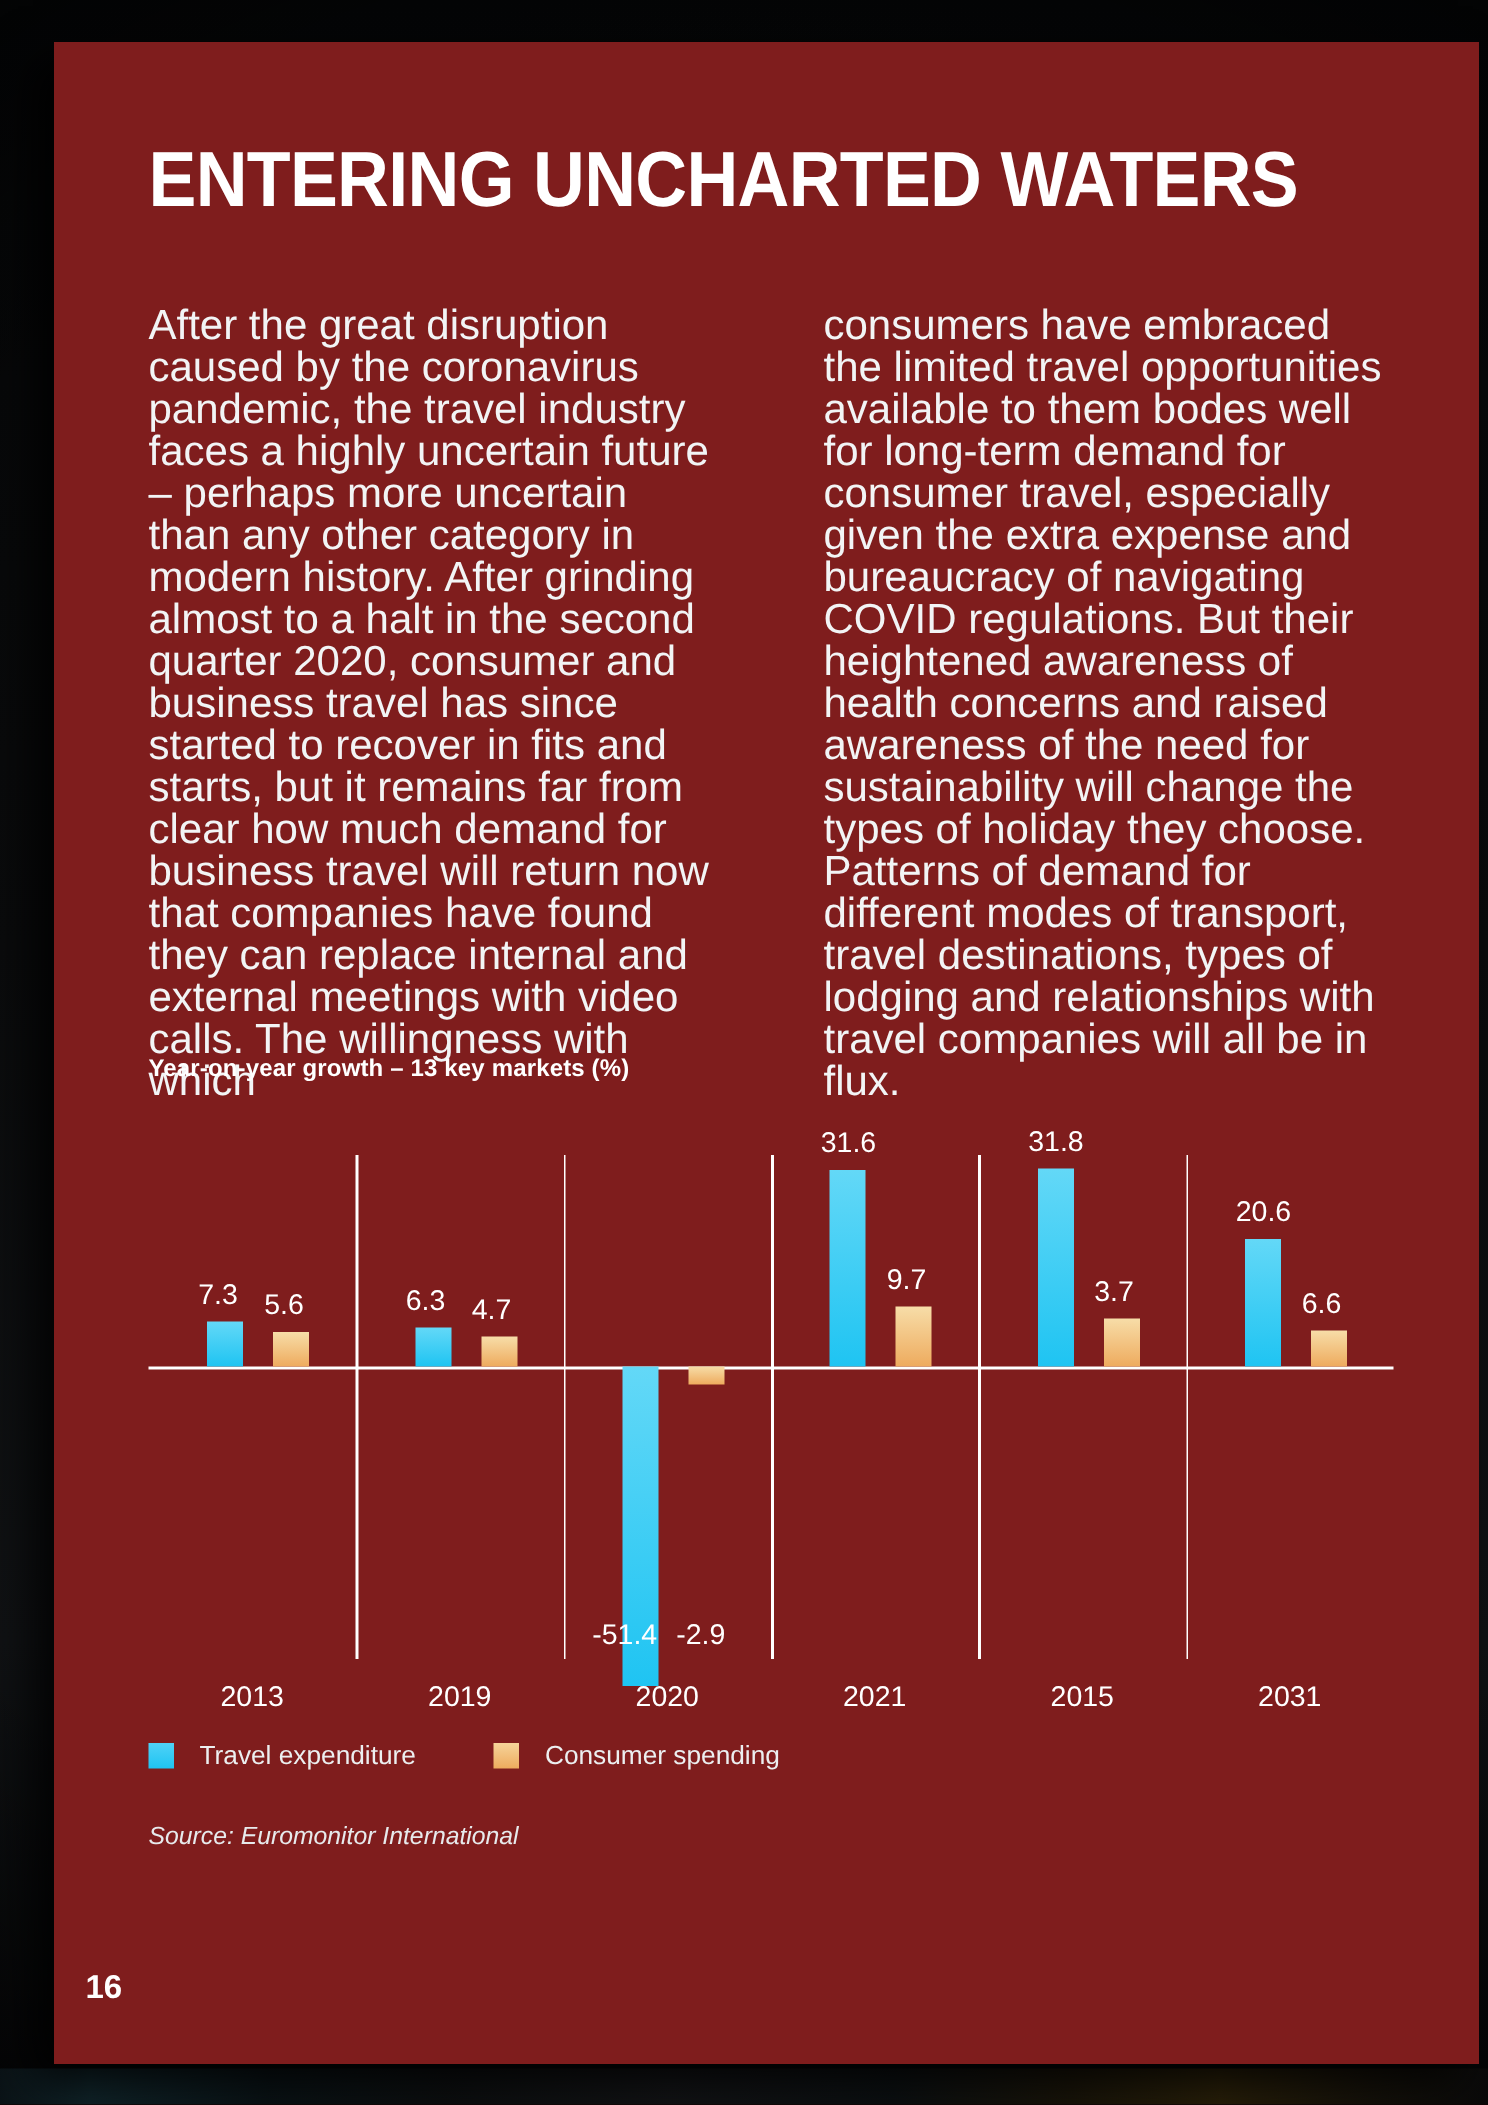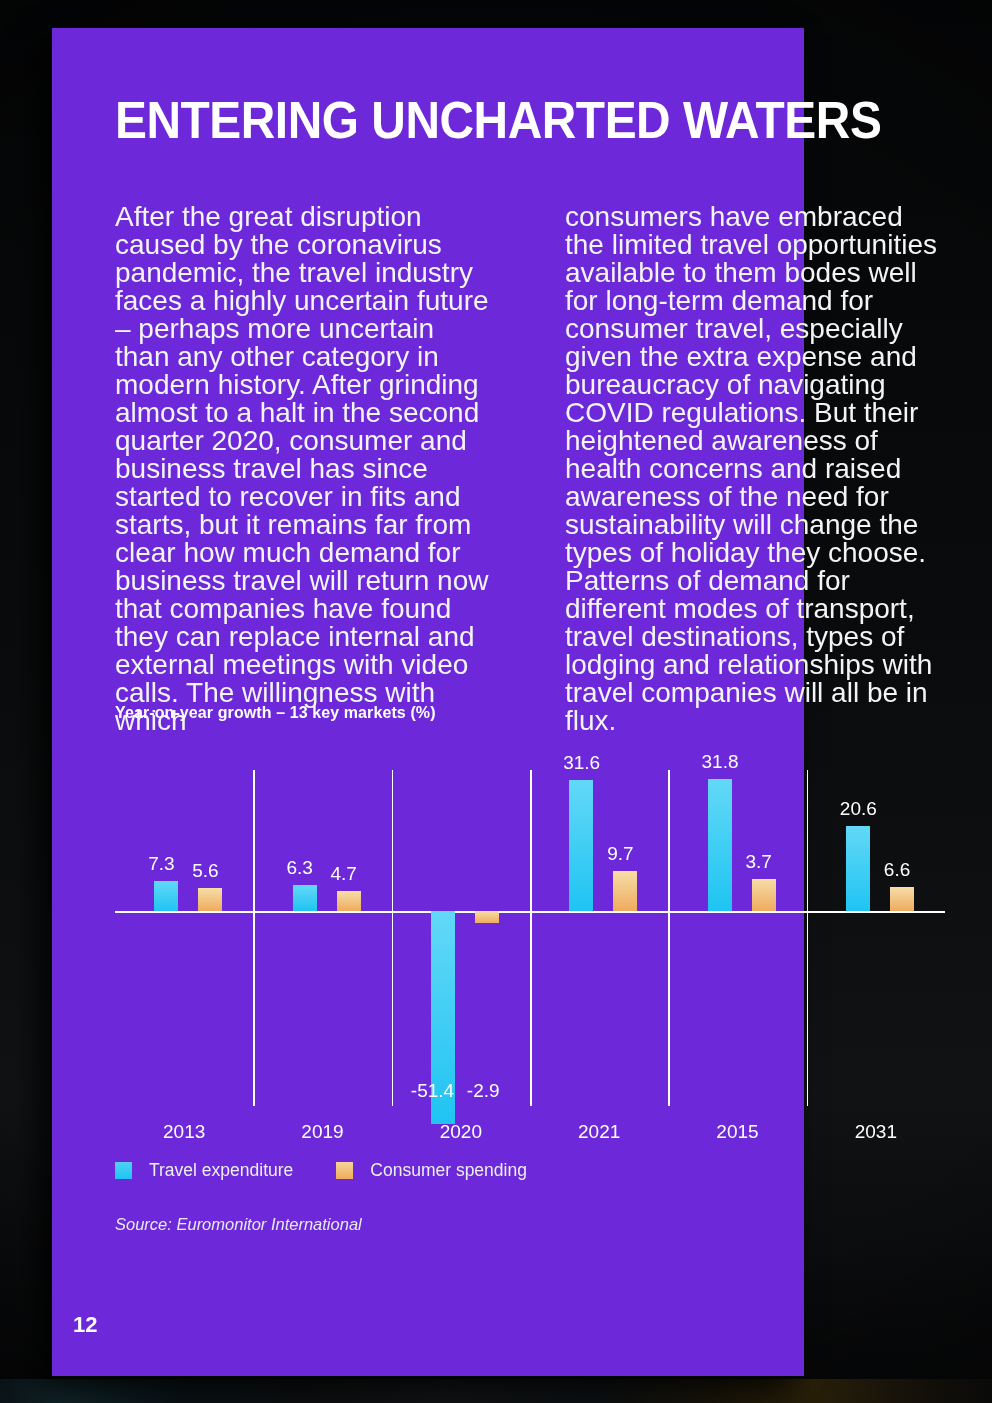--- a/index.html
+++ b/index.html
@@ -30,9 +30,9 @@
   }
   .page {
     position: absolute;
-    left: 52px; top: 28px;
-    width: 752px; height: 1348px;
-    background: #6d28d9;
+    left: 36px; top: 28px;
+    width: 950px; height: 1348px;
+    background: #7f1d1d;
     box-shadow: -14px 10px 28px rgba(0,0,0,0.85);
   }
   .page-inner { position: relative; width: 100%; height: 100%; }

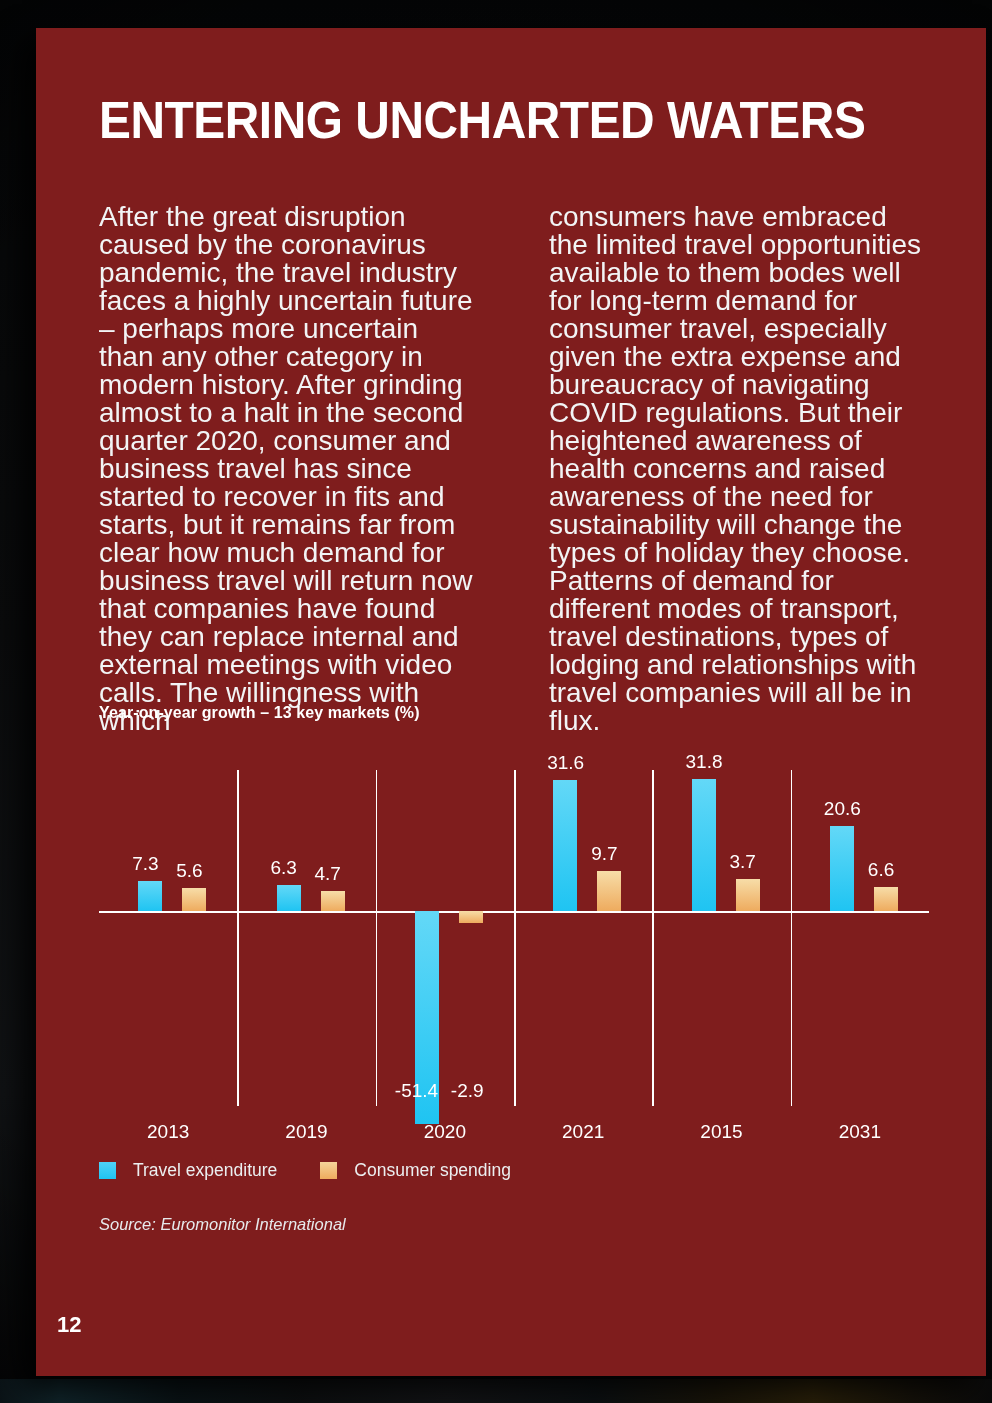--- a/index.html
+++ b/index.html
@@ -127,7 +127,7 @@
     left: 63px; top: 1132px;
     display: flex;
     align-items: center;
-    gap: 11px;
+    gap: 0;
   }
   .legend-item { display: flex; align-items: center; }
   .legend-item + .legend-item { margin-left: 32px; }

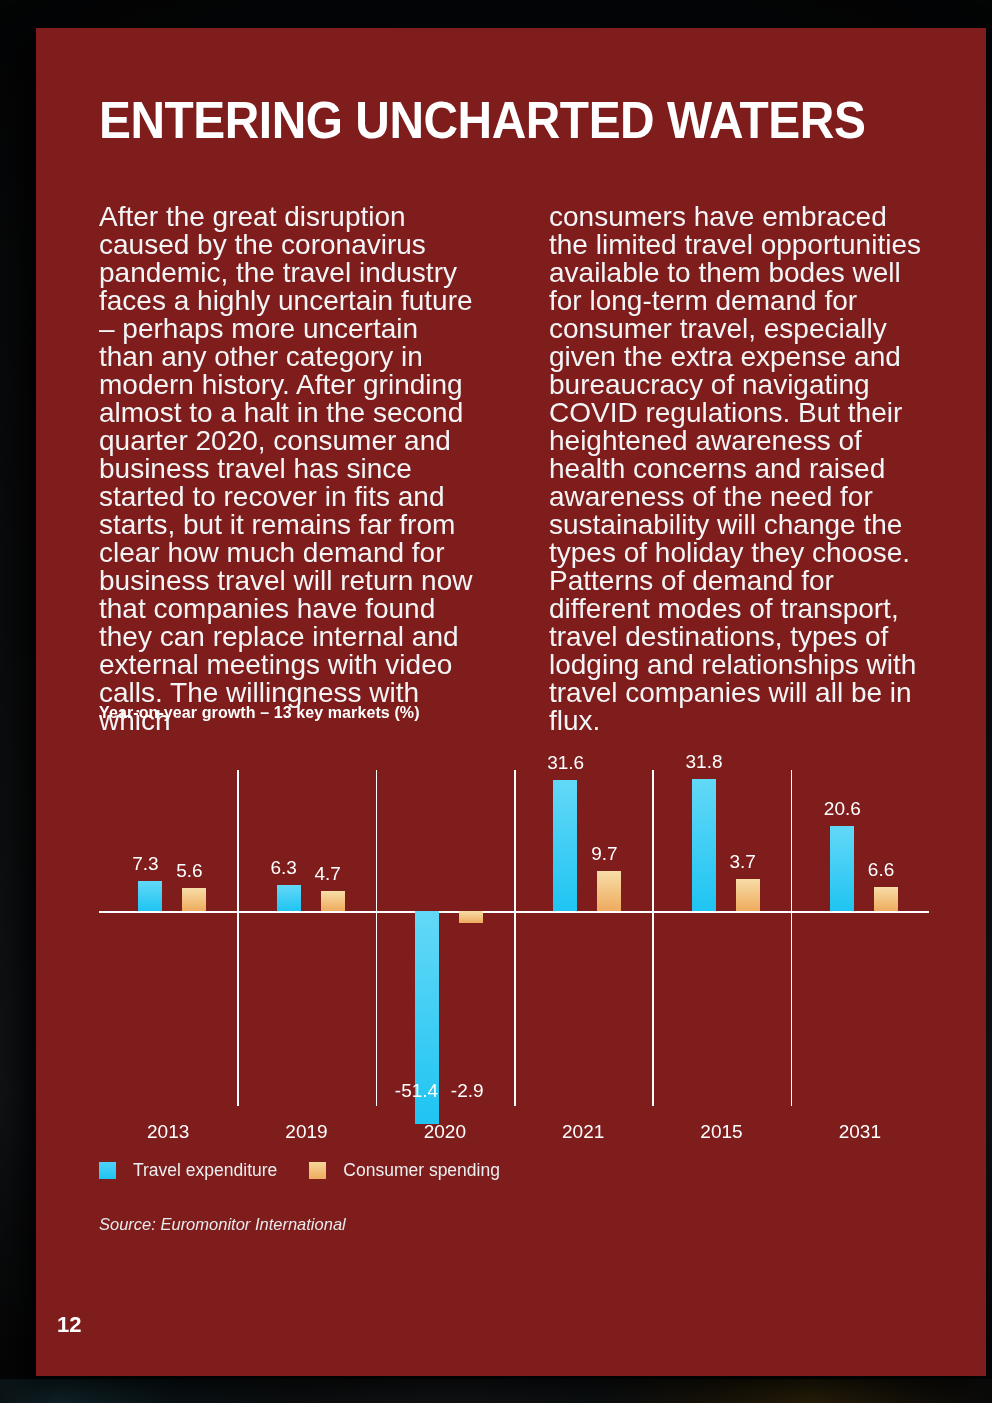--- a/index.html
+++ b/index.html
@@ -130,7 +130,7 @@
     gap: 0;
   }
   .legend-item { display: flex; align-items: center; }
-  .legend-item + .legend-item { margin-left: 32px; }
+  .legend-item + .legend-item { margin-left: 52px; }
   .swatch { width: 17px; height: 17px; margin-right: 17px; }
   .swatch.blue { background: linear-gradient(180deg,#4fd2f7 0%,#1fc4f2 100%); }
   .swatch.orange { background: linear-gradient(180deg,#f6d49a 0%,#eeab5e 100%); }

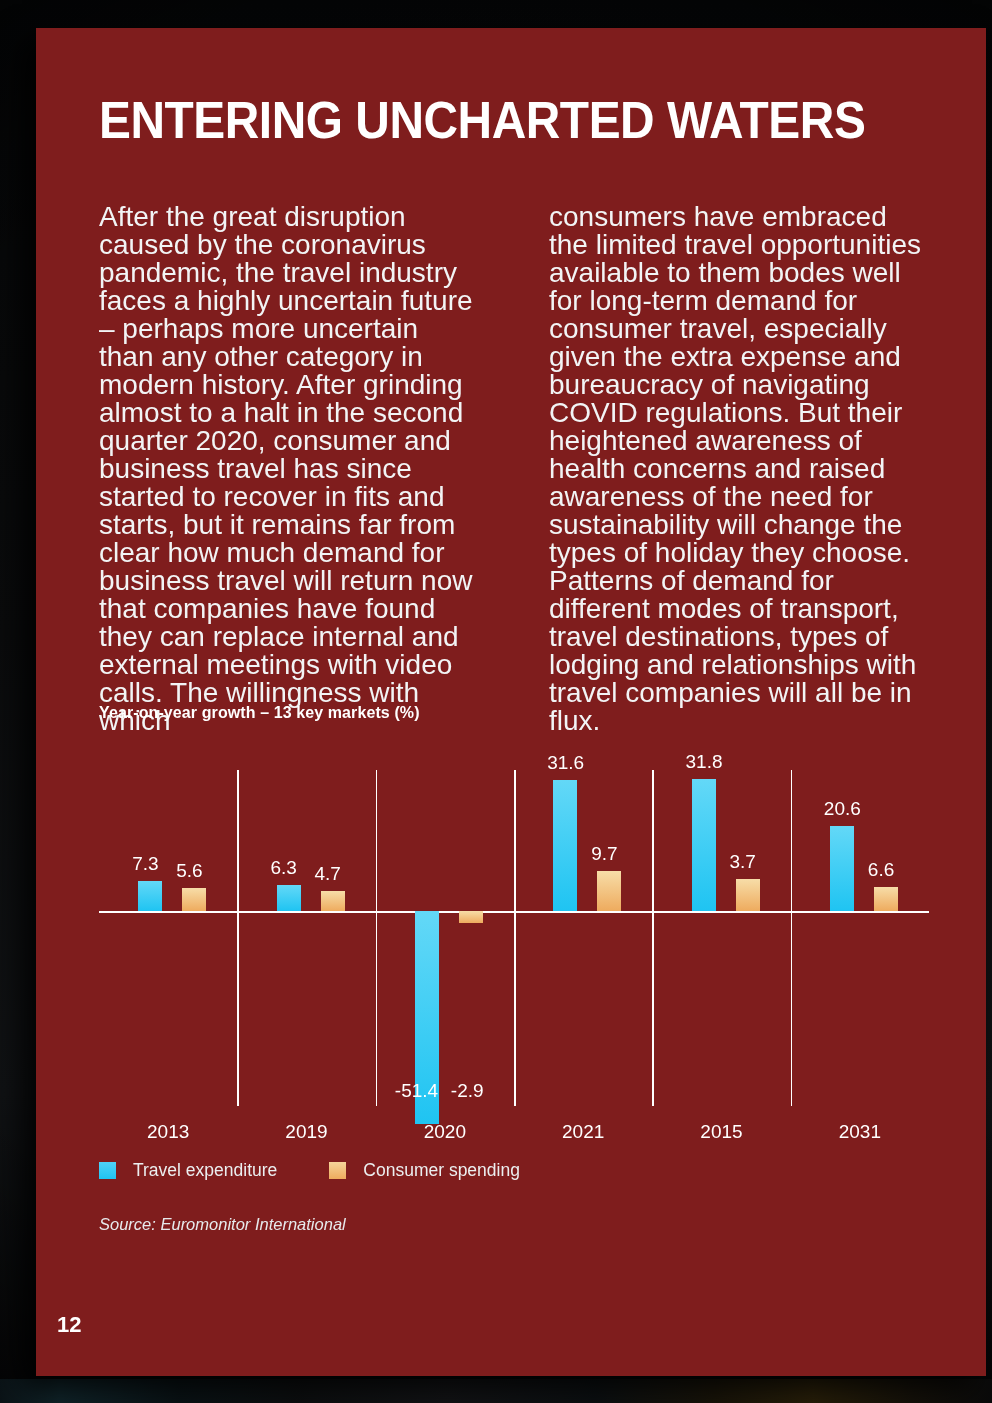--- a/index.html
+++ b/index.html
@@ -230,7 +230,7 @@
 
       <div class="source">Source: Euromonitor International</div>
 
-      <div class="page-number">12</div>
+      <div class="page-number">16</div>
     </div>
   </div>
 </div>

